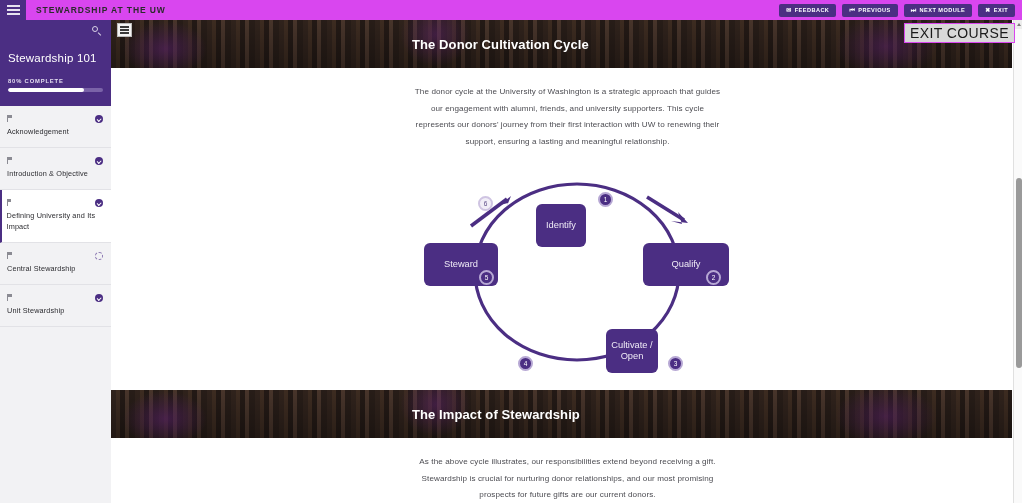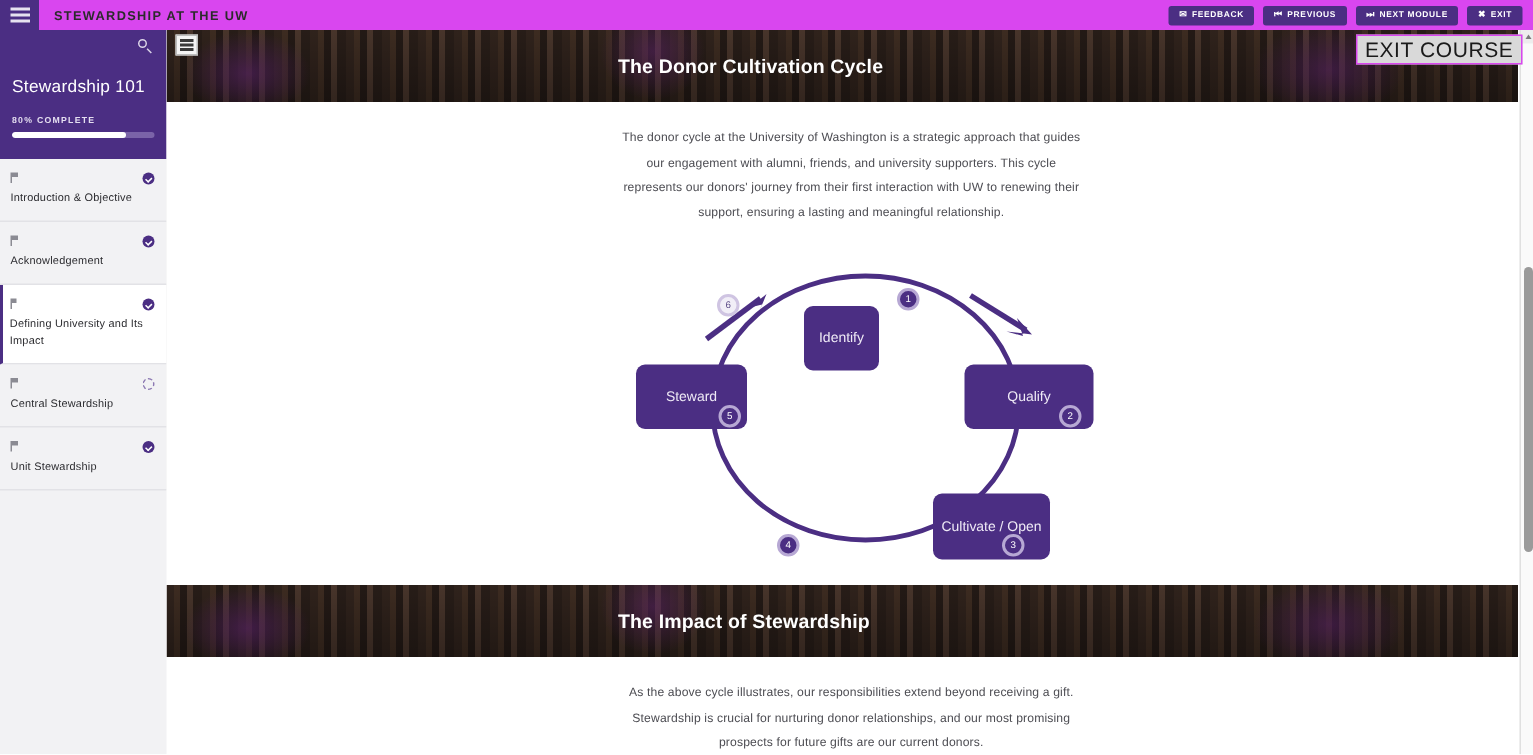--- a/index.html
+++ b/index.html
@@ -143,15 +143,15 @@
             <span class="pole"></span>
             <span class="cloth"></span>
           </div>
+          <div class="sb-label">Acknowledgement</div>
+          <div class="sb-status done"></div>
+        </div>
+        <div class="sb-item">
+          <div class="sb-flag">
+            <span class="pole"></span>
+            <span class="cloth"></span>
+          </div>
           <div class="sb-label">Introduction &amp; Objective</div>
-          <div class="sb-status done"></div>
-        </div>
-        <div class="sb-item">
-          <div class="sb-flag">
-            <span class="pole"></span>
-            <span class="cloth"></span>
-          </div>
-          <div class="sb-label">Acknowledgement</div>
           <div class="sb-status done"></div>
         </div>
         <div class="sb-item active">

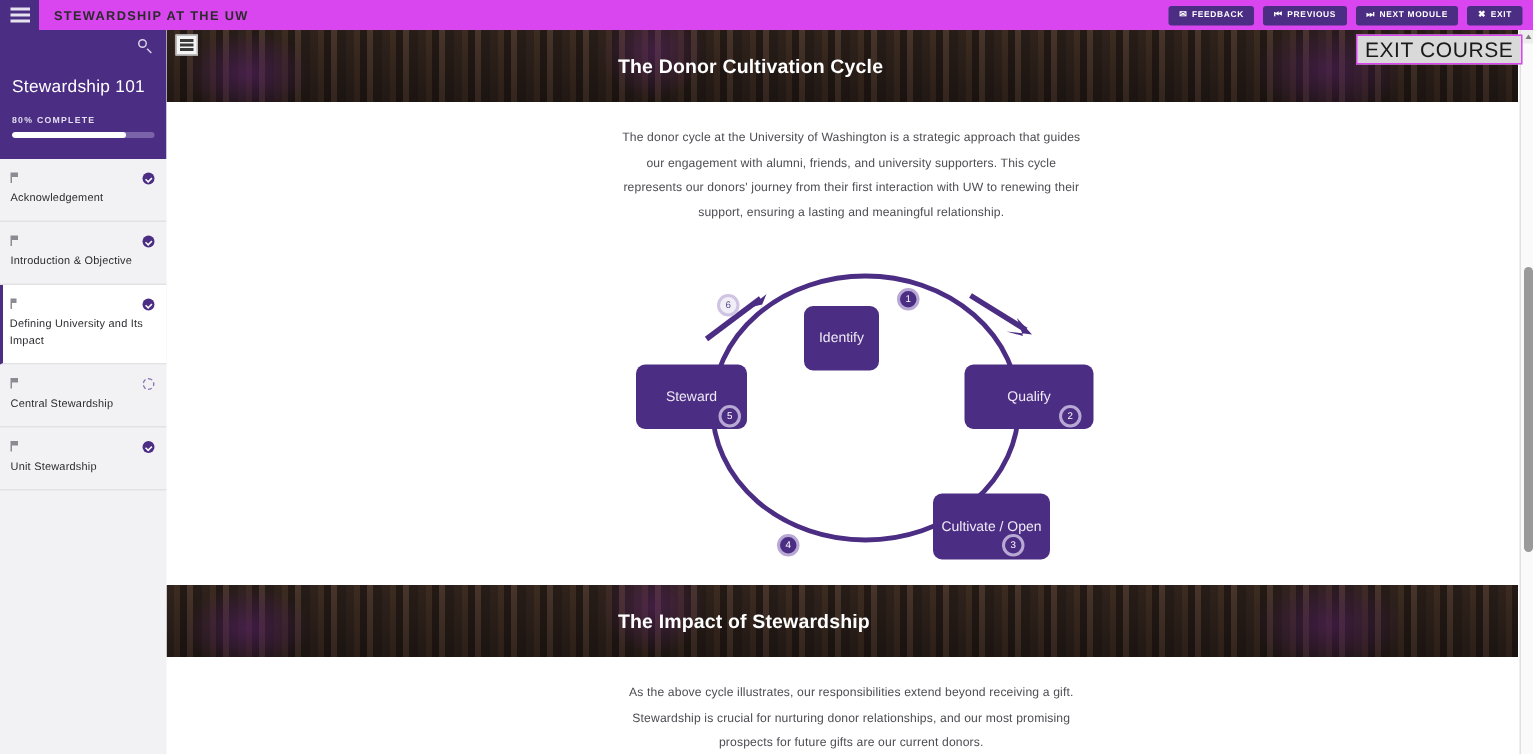--- a/index.html
+++ b/index.html
@@ -214,7 +214,7 @@
         </div>
         <div class="badge" style="left:294px; top:108px;">2</div>
 
-        <div class="dgbox" style="left:210px; top:167px; width:78px; height:44px;">
+        <div class="dgbox" style="left:194px; top:167px; width:52px; height:44px;">
           <span>Cultivate / Open</span>
         </div>
         <div class="badge" style="left:256px; top:194px;">3</div>

